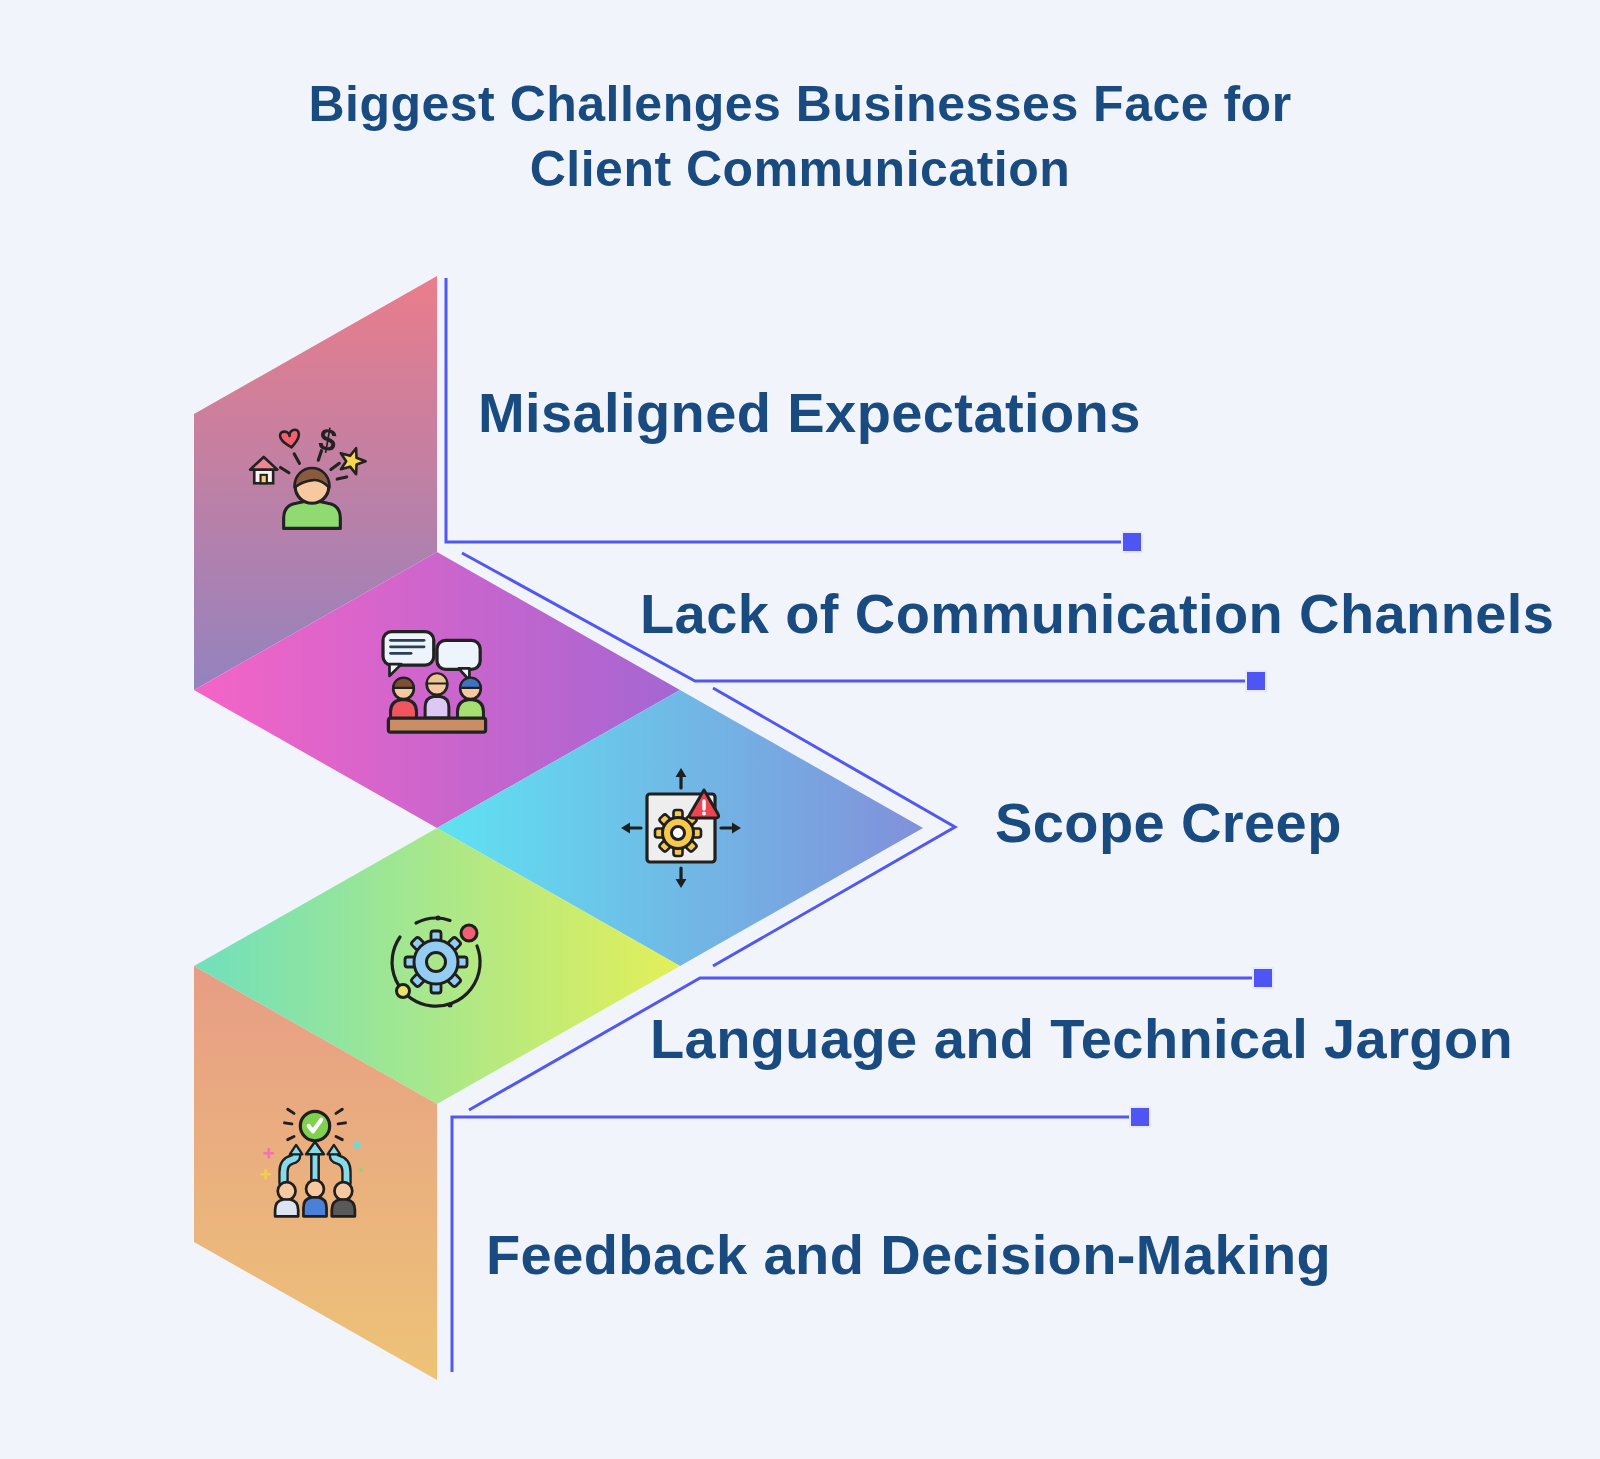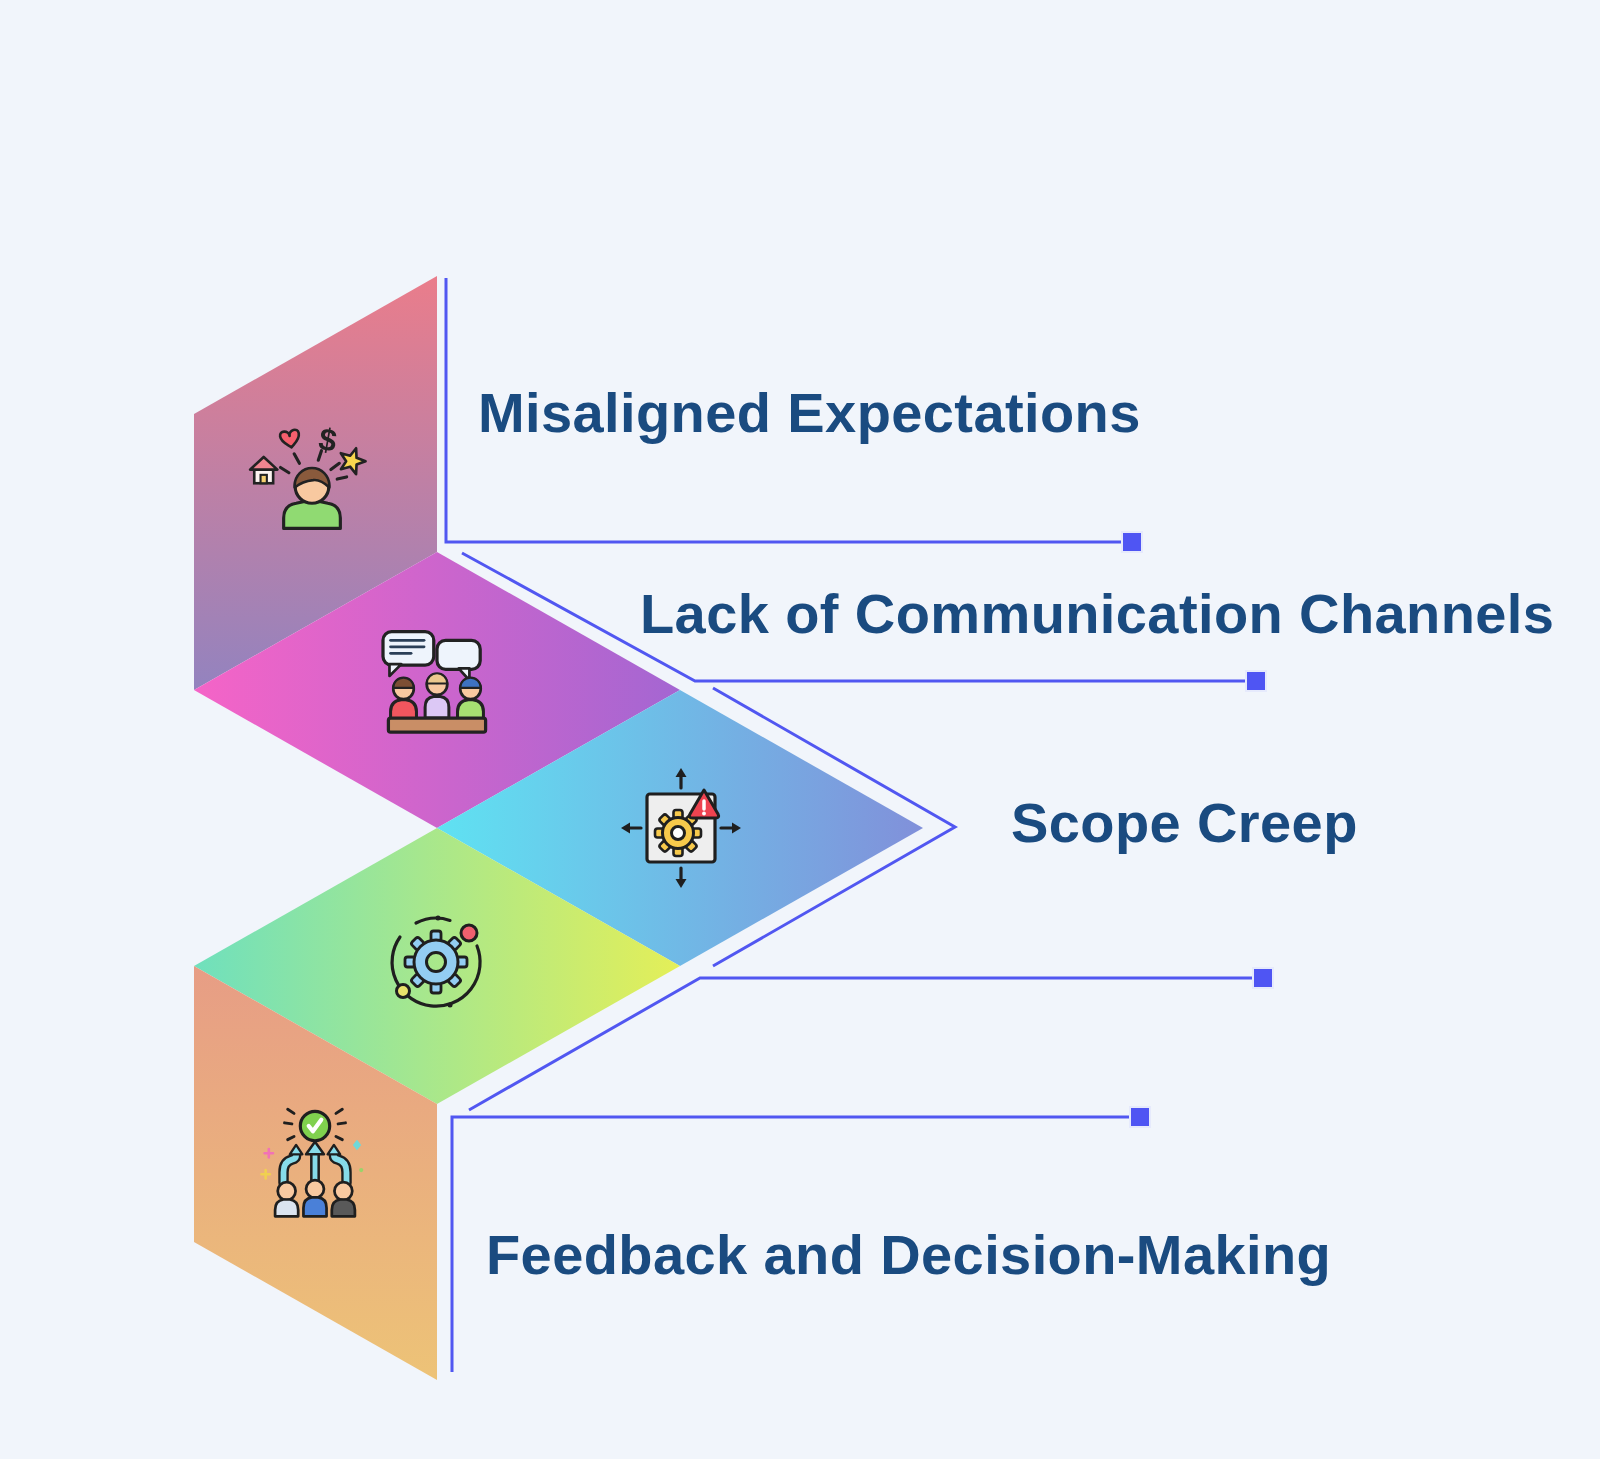--- a/index.html
+++ b/index.html
@@ -228,6 +228,7 @@
     </g>
   </svg>
 
+  <div class="title">Biggest Challenges Businesses Face for Client Communication</div>
   <div class="label label-1">Misaligned Expectations</div>
   <div class="label label-2">Lack of Communication Channels</div>
   <div class="label label-3">Scope Creep</div>

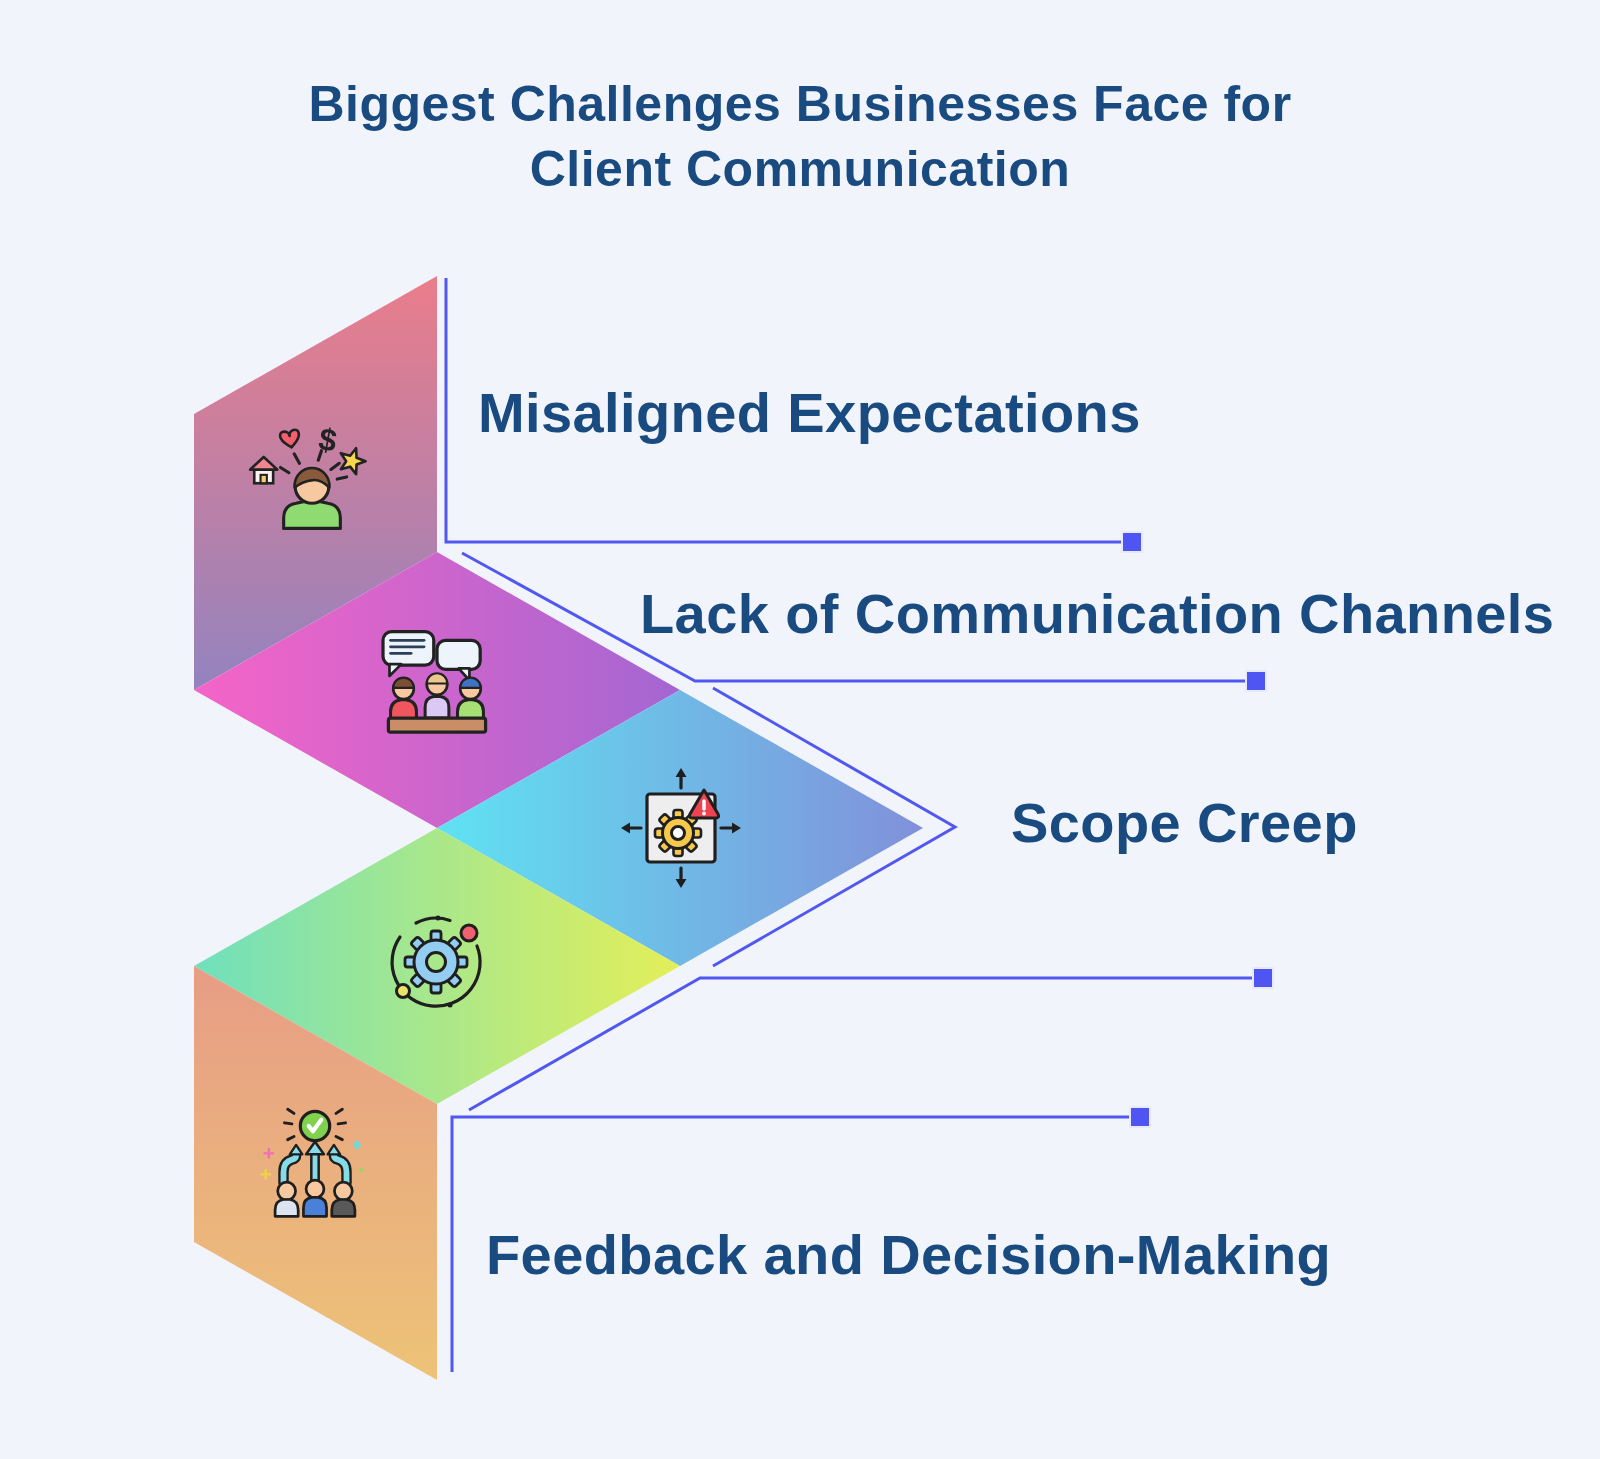--- a/index.html
+++ b/index.html
@@ -30,7 +30,7 @@
   }
   .label-1{left:478px;top:412px;}
   .label-2{left:640px;top:613px;text-align:center;}
-  .label-3{left:995px;top:822px;margin-left:16px;}
+  .label-3{left:995px;top:822px;}
   .label-4{left:650px;top:1038px;}
   .label-5{left:486px;top:1254px;}
 </style>

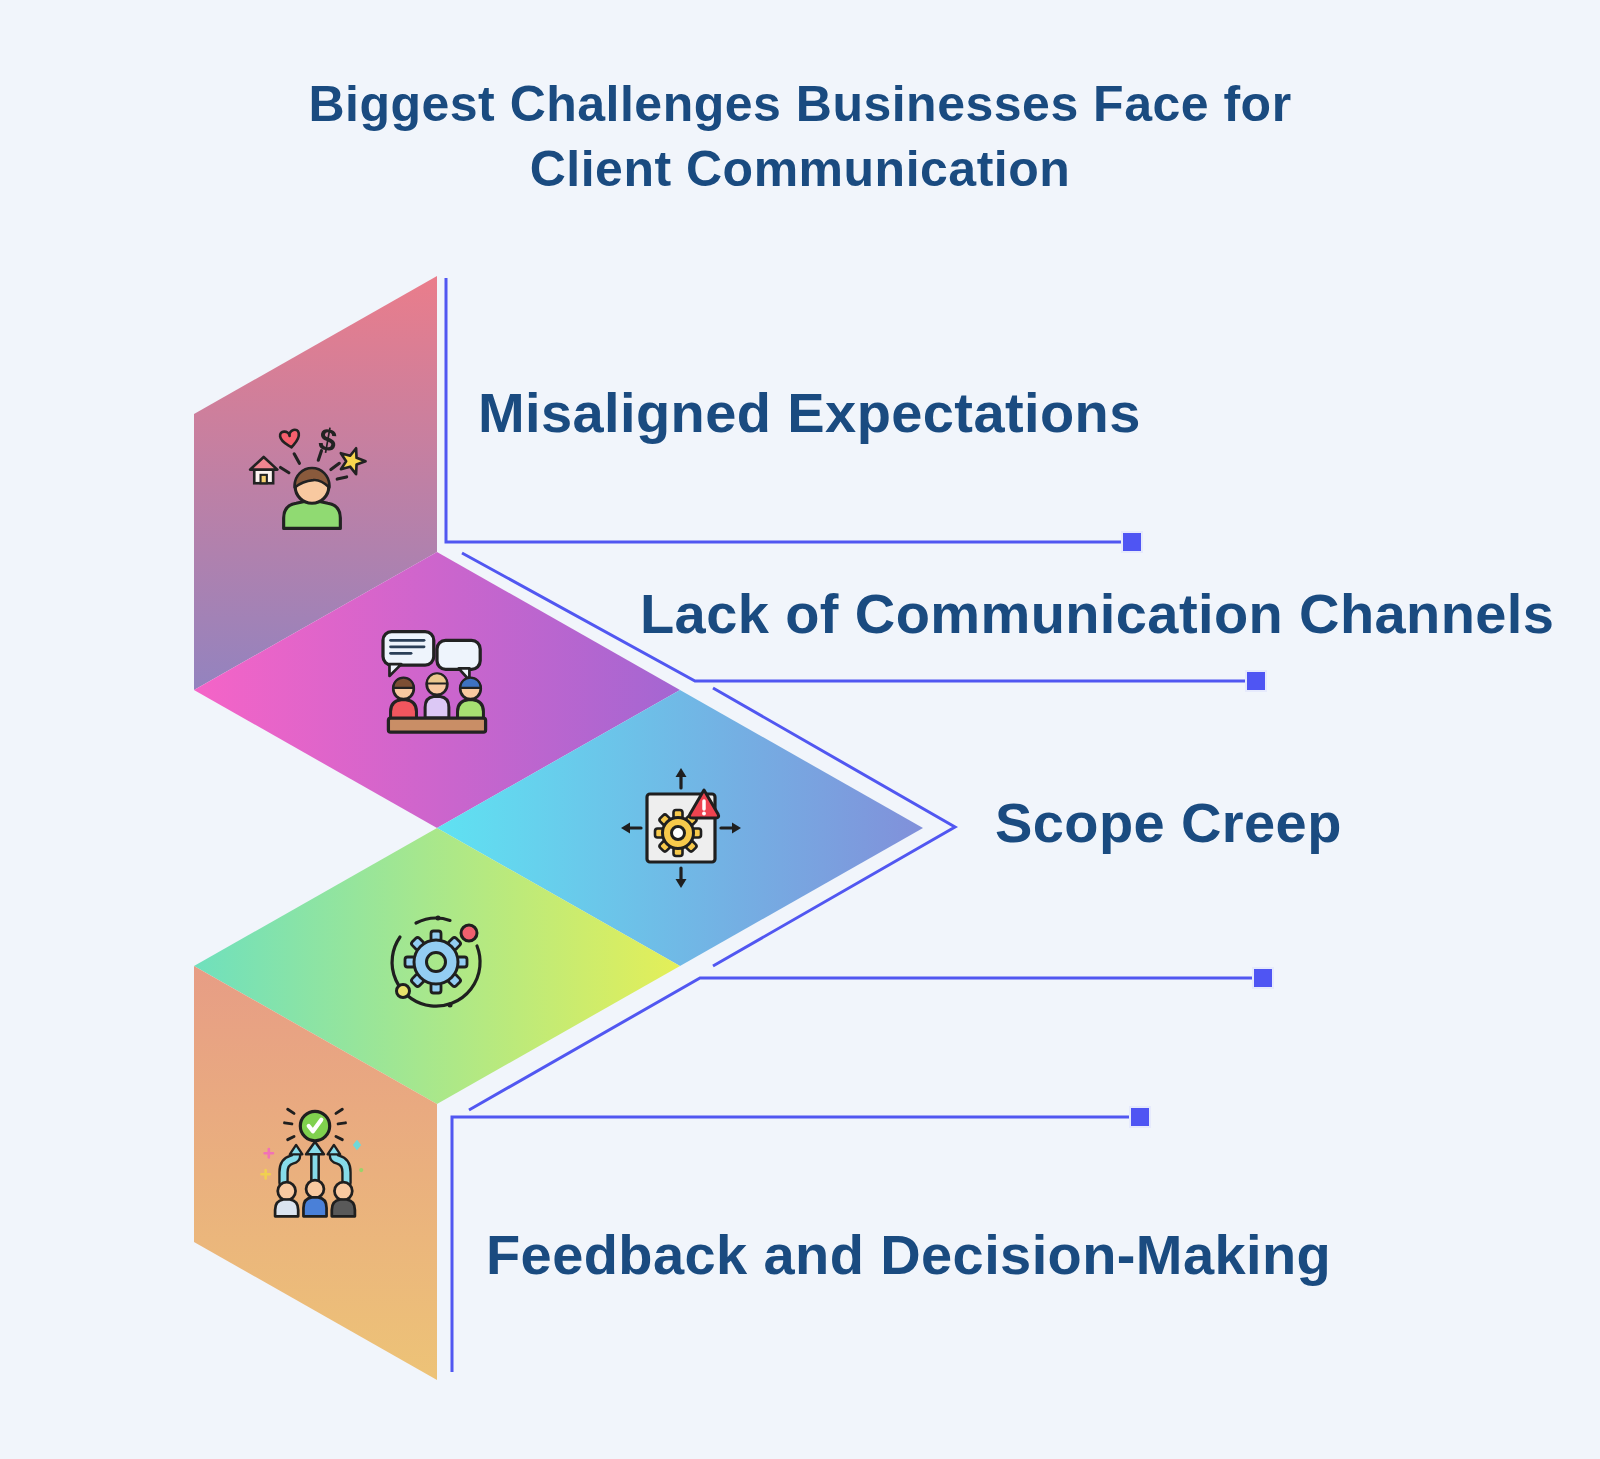--- a/index.html
+++ b/index.html
@@ -232,6 +232,7 @@
   <div class="label label-1">Misaligned Expectations</div>
   <div class="label label-2">Lack of Communication Channels</div>
   <div class="label label-3">Scope Creep</div>
+  <div class="label label-4">Language and Technical Jargon</div>
   <div class="label label-5">Feedback and Decision-Making</div>
 </div>
 

